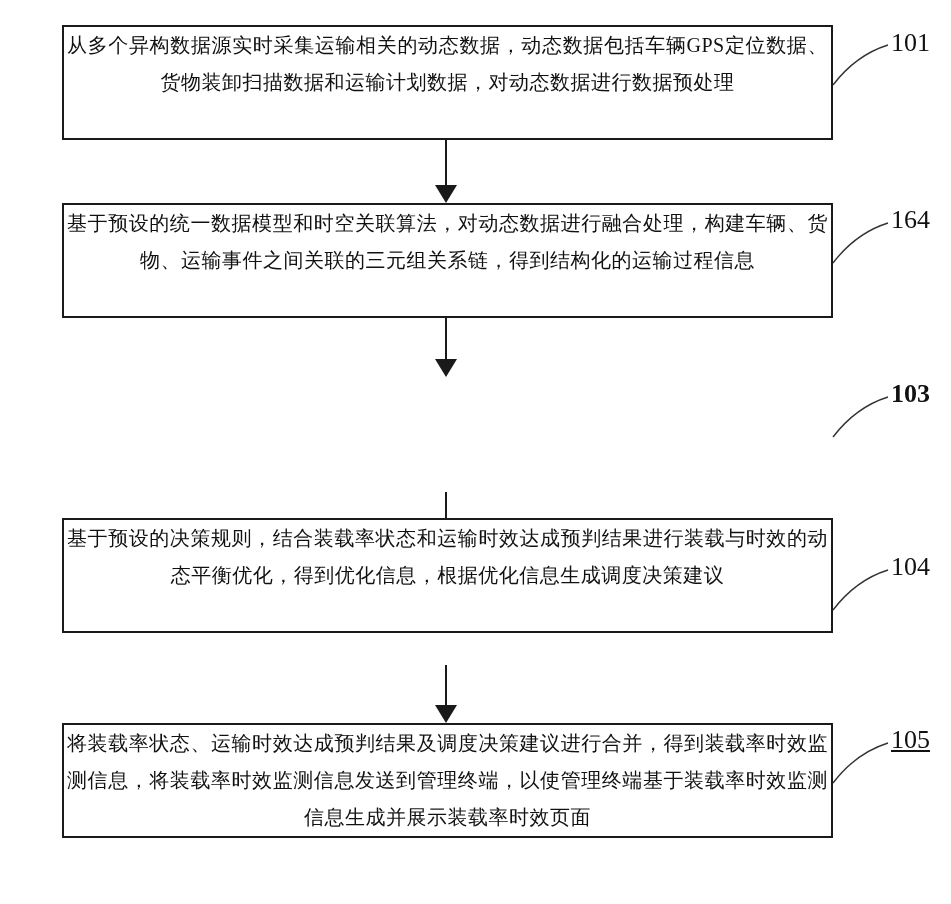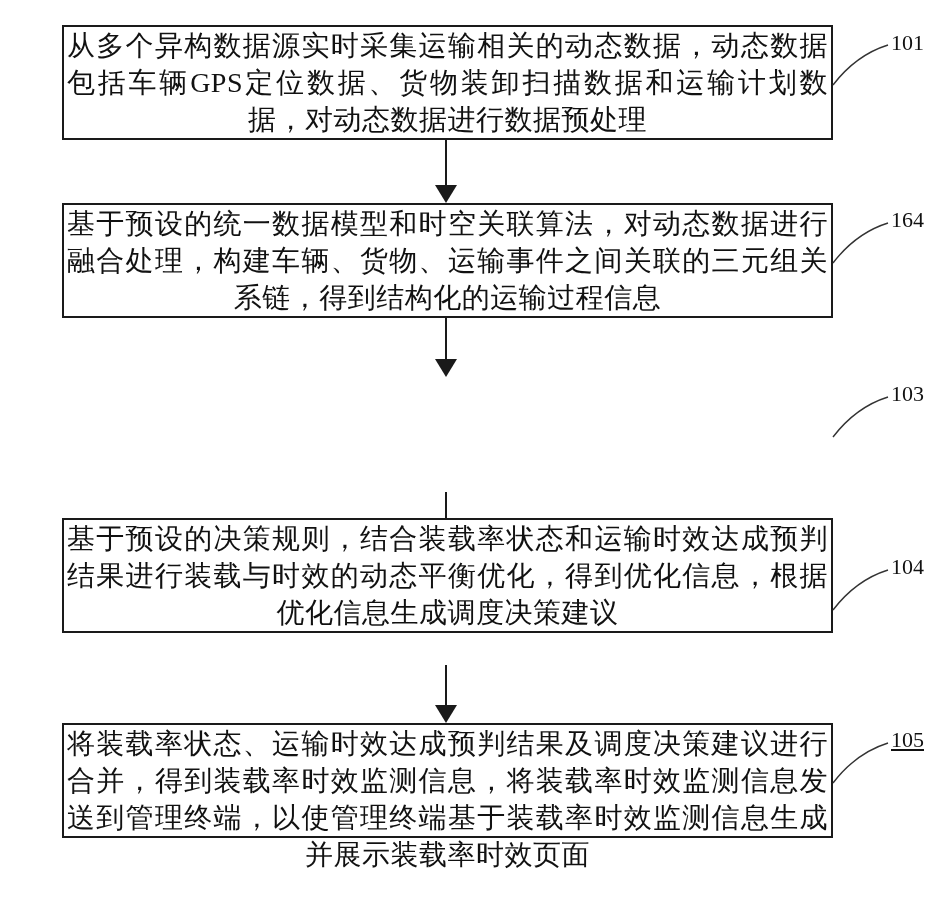--- a/index.html
+++ b/index.html
@@ -27,7 +27,7 @@
     display: block;
   }
   .step-text {
-    font-size: 28px;
+    font-size: 20px;
     line-height: 37px;
     padding: 0 3px;
     text-align: justify;

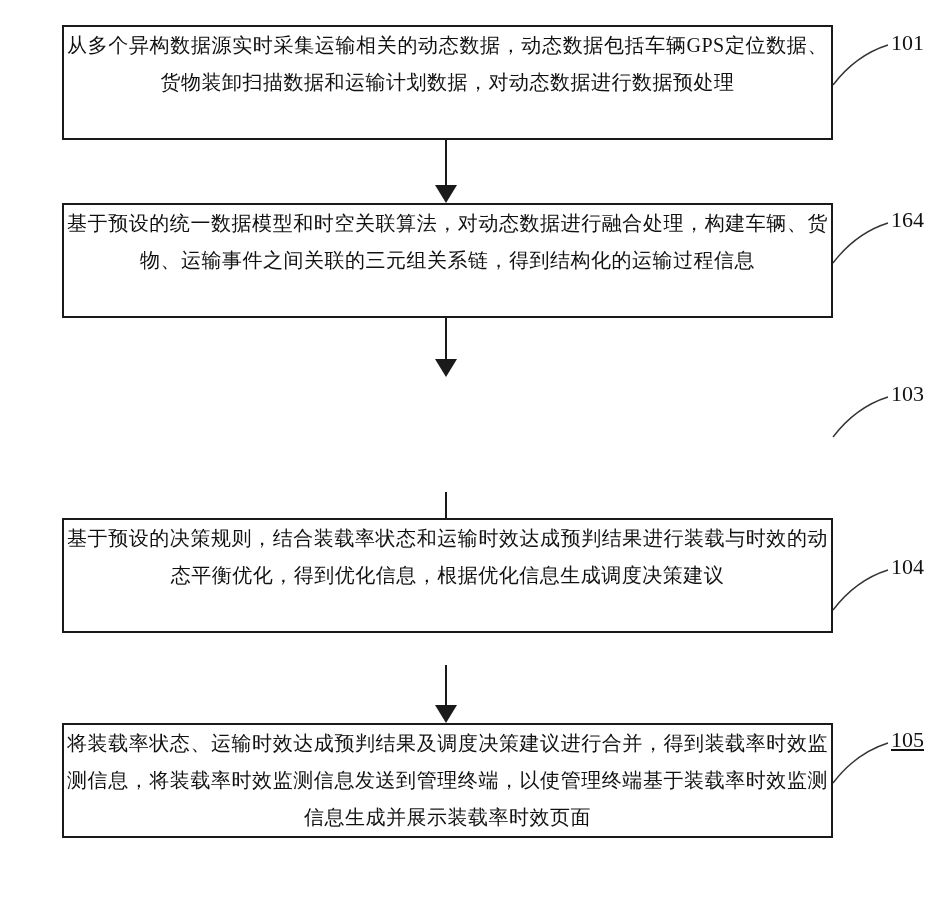--- a/index.html
+++ b/index.html
@@ -38,7 +38,7 @@
     position: absolute;
     left: 891px;
     width: 60px;
-    font-size: 22px;
+    font-size: 26px;
     line-height: 26px;
     font-family: "Liberation Serif", "DejaVu Serif", serif;
     color: #111111;

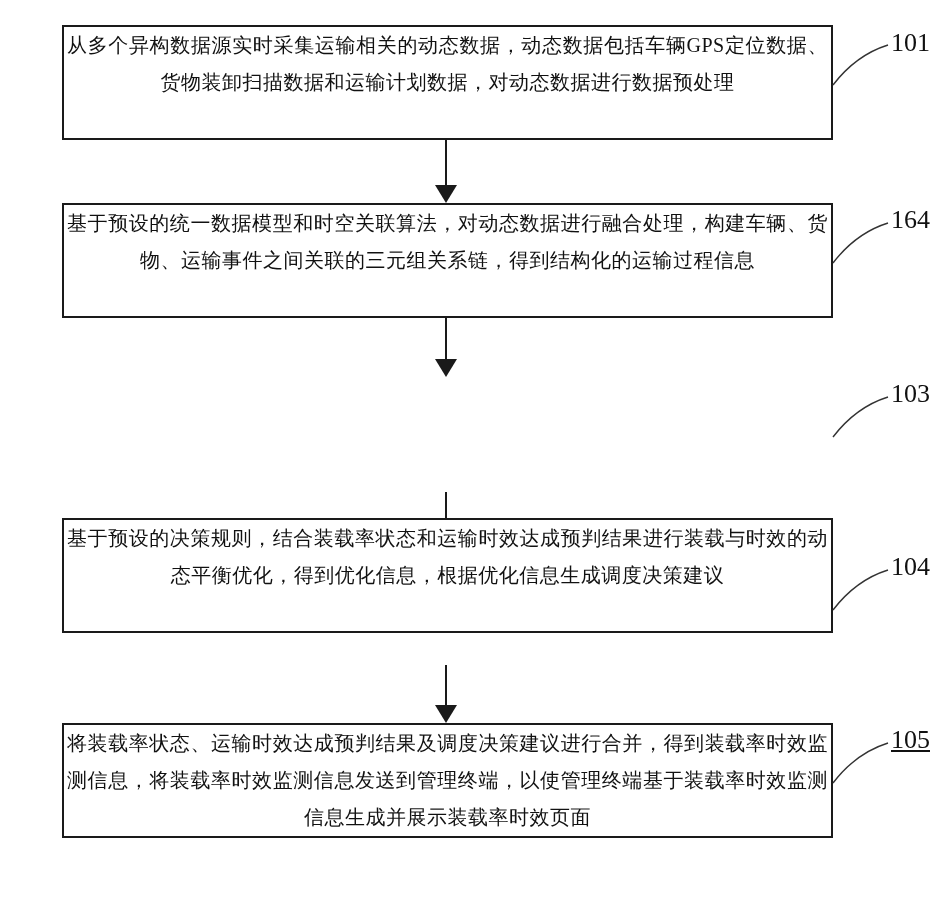--- a/index.html
+++ b/index.html
@@ -82,7 +82,7 @@
   .box-5 { top: 723px; }
   .ref-1 { top: 30px; }
   .ref-2 { top: 207px; }
-  .ref-3 { top: 381px; }
+  .ref-3 { top: 381px; font-weight: bold; }
   .ref-4 { top: 554px; }
   .ref-5 { top: 727px; text-decoration: underline; }
   .lead-1 { top: 39px; }

